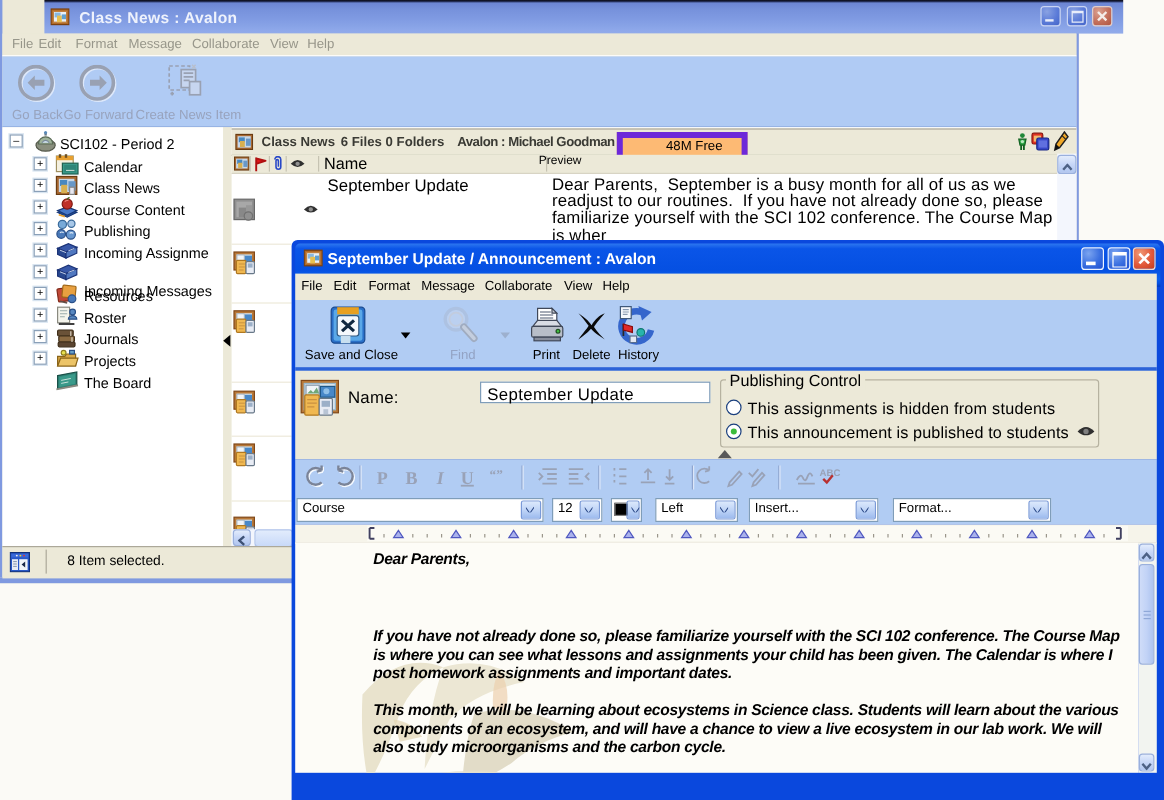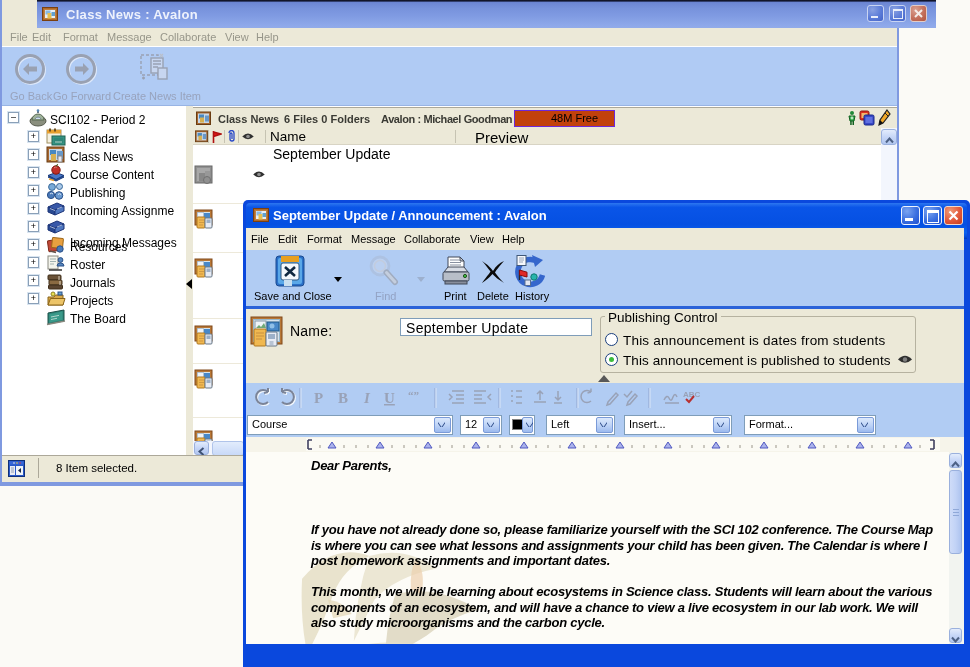--- a/index.html
+++ b/index.html
@@ -265,7 +265,7 @@
       <span class="abs" style="left:25px;top:5px;font-size:11px;font-weight:bold;color:#3a3a34">Class News</span>
       <span class="abs" style="left:91px;top:5px;font-size:11px;font-weight:bold;color:#3a3a34">6 Files 0 Folders</span>
       <span class="abs" style="left:188px;top:5px;font-size:11px;font-weight:bold;color:#3a3a34;letter-spacing:-0.4px">Avalon : Michael Goodman</span>
-      <div class="abs" style="left:321px;top:2px;width:99px;height:15px;background:#c2410c;border:1px solid #6d28d9">
+      <div class="abs" style="left:321px;top:2px;width:99px;height:15px;background:#fdba74;border:5px solid #6d28d9">
         <span class="abs t11" style="left:36px;top:1px">48M Free</span>
       </div>
       <svg class="abs" style="left:654px;top:2px" width="10" height="16" viewBox="0 0 10 16">

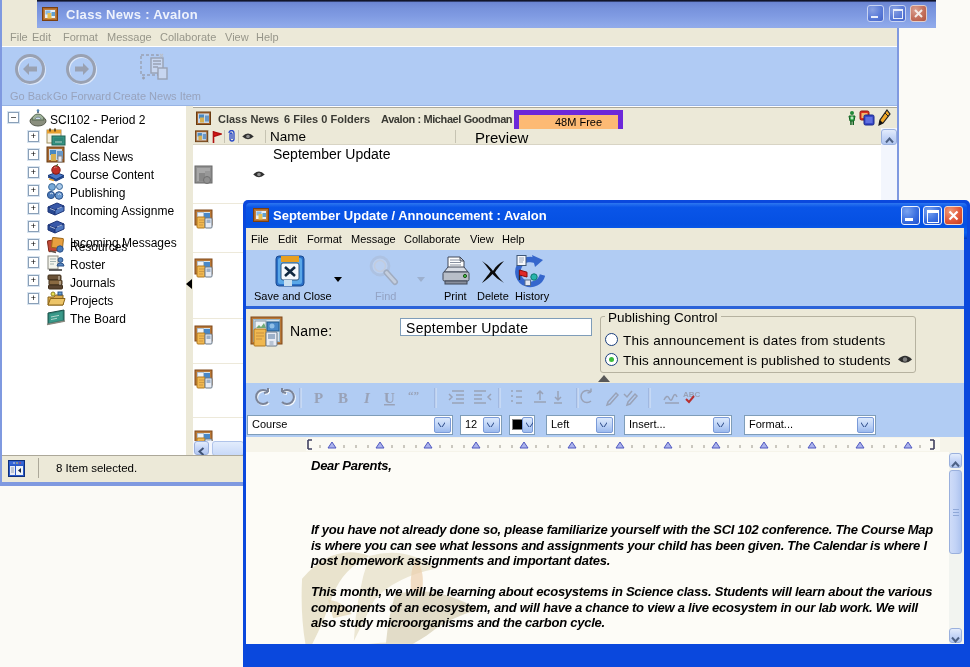--- a/index.html
+++ b/index.html
@@ -311,7 +311,7 @@
       <div class="abs" style="left:72px;top:1px;width:1px;height:13px;background:#c6c3b2"></div>
       <div class="abs" style="left:262px;top:1px;width:1px;height:13px;background:#c6c3b2"></div>
       <span class="abs" style="left:77px;top:0px;font-size:13.5px">Name</span>
-      <span class="abs" style="left:282px;top:0px;font-size:15px">Preview</span>
+      <span class="abs" style="left:256px;top:0px;font-size:10px">Preview</span>
     </div>
     
     <span class="abs" style="left:80px;top:40px;font-size:14px">September Update</span>

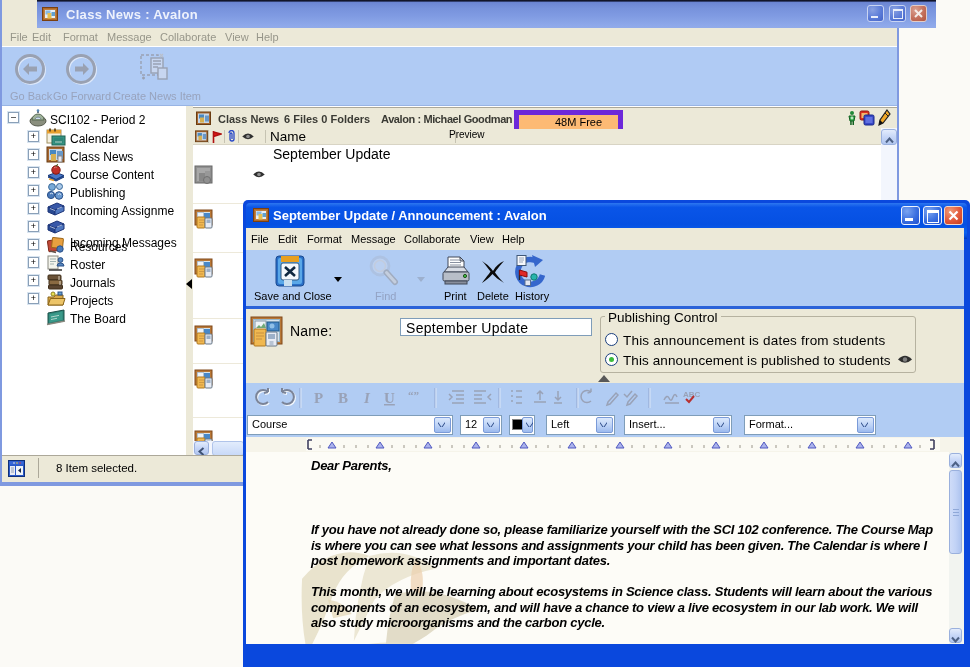--- a/index.html
+++ b/index.html
@@ -315,6 +315,7 @@
     </div>
     
     <span class="abs" style="left:80px;top:40px;font-size:14px">September Update</span>
+    <div class="abs" style="left:267px;top:40px;line-height:14.2px;font-size:14px;white-space:nowrap;letter-spacing:0.15px">Dear Parents,&nbsp; September is a busy month for all of us as we<br>readjust to our routines.&nbsp; If you have not already done so, please<br>familiarize yourself with the SCI 102 conference. The Course Map<br>is wher</div>
     <svg class="abs" style="left:59px;top:64px" width="14" height="9" viewBox="0 0 16 11">
       <path d="M1 5.5 Q8 -2 15 5.5 Q8 12 1 5.5 Z" fill="#303030"></path>
       <circle cx="8" cy="5.5" r="2.2" fill="#909090"></circle>

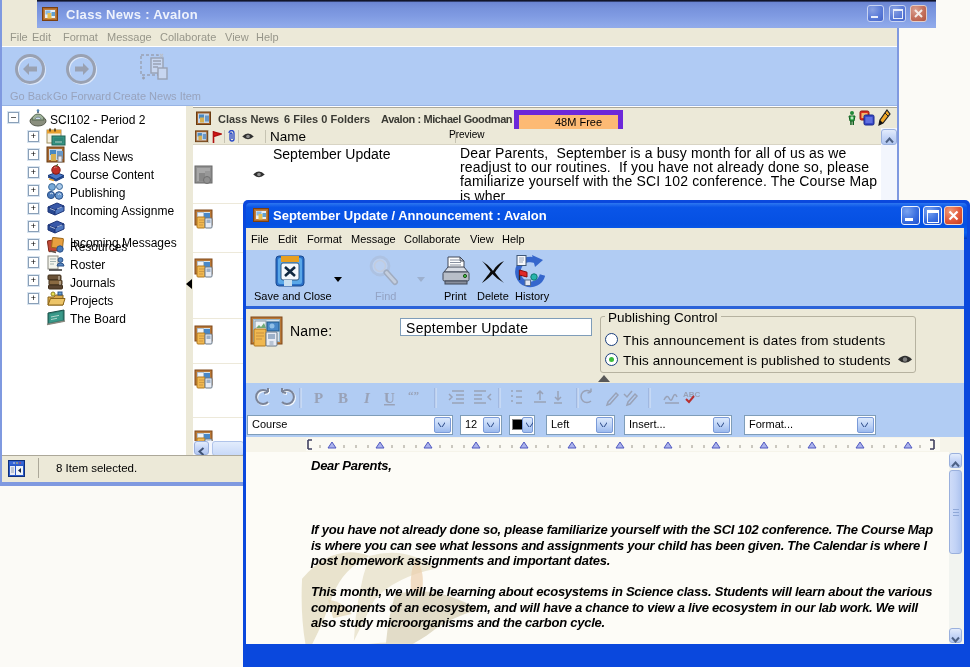--- a/index.html
+++ b/index.html
@@ -506,7 +506,7 @@
     <div class="abs" style="left:354px;top:7px;width:314px;height:55px;border:1px solid #b6b2a0;border-radius:3px">
       <div class="abs" style="left:4px;top:-7px;background:#ece9d8;padding:0 3px;font-size:13.5px;color:#000">Publishing Control</div>
       <div class="abs" style="left:4px;top:16px;width:11px;height:11px;border-radius:50%;background:#fff;border:1px solid #1a3f7e"></div>
-      <div class="abs" style="left:22px;top:16px;font-size:13.5px;letter-spacing:0.2px">This announcement is dates from students</div>
+      <div class="abs" style="left:22px;top:16px;font-size:13.5px;letter-spacing:0.2px">This assignments is hidden from students</div>
       <div class="abs" style="left:4px;top:36px;width:11px;height:11px;border-radius:50%;background:#fff;border:1px solid #1a3f7e">
         <div class="abs" style="left:3px;top:3px;width:5px;height:5px;border-radius:50%;background:#3cbc3c"></div>
       </div>

